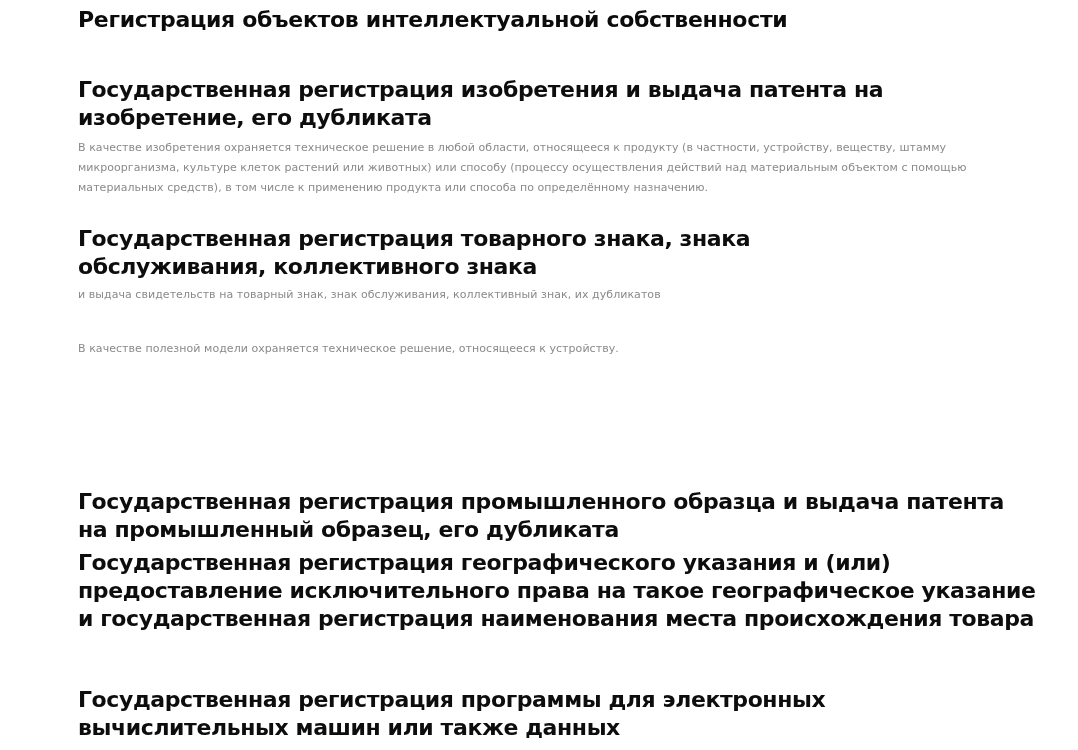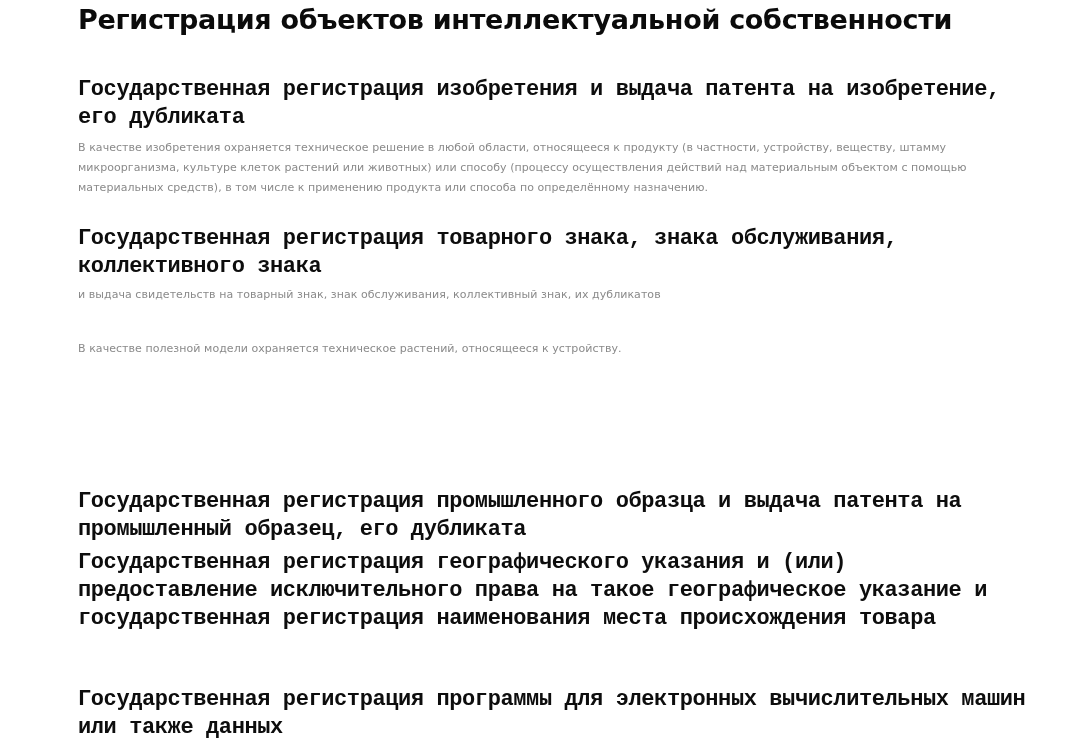--- a/index.html
+++ b/index.html
@@ -23,7 +23,7 @@
     }
     .page-title {
       margin: 0;
-      font-size: 27px;
+      font-size: 22px;
       font-weight: bold;
       line-height: 40px;
       color: #0b0b0b;

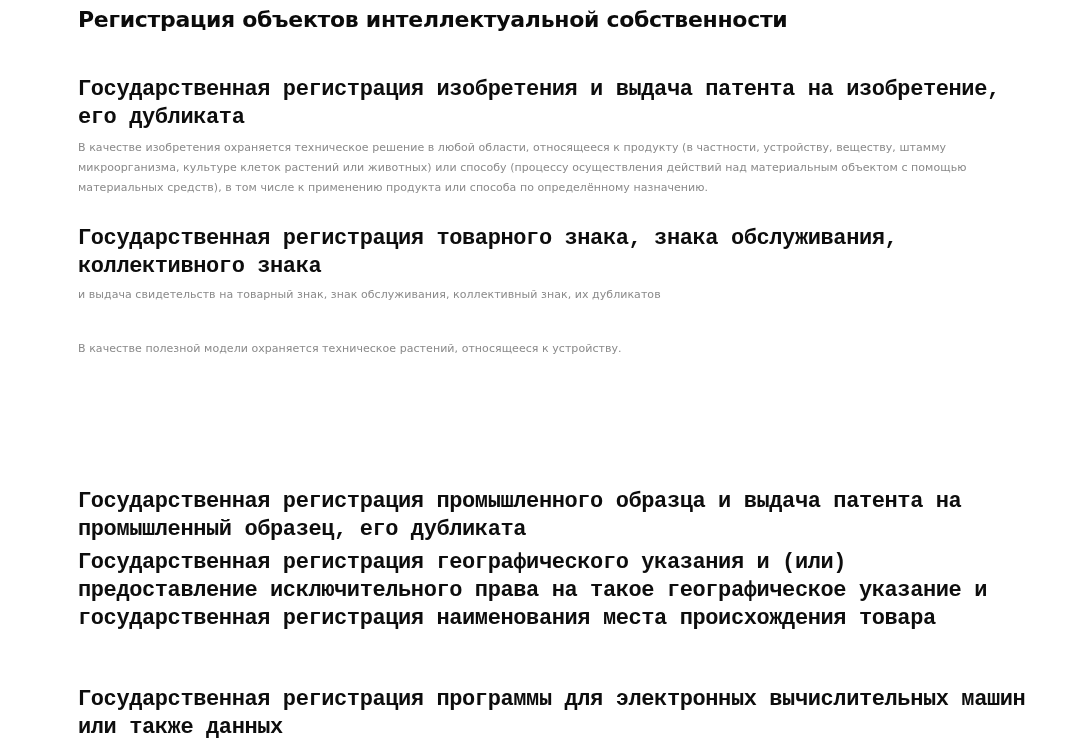--- a/index.html
+++ b/index.html
@@ -42,7 +42,6 @@
       line-height: 28px;
       color: #0d0d0d;
       letter-spacing: -0.4px;
-      font-family: Liberation Mono, monospace;
     }
     .section-desc {
       margin: 4px 0 0 0;

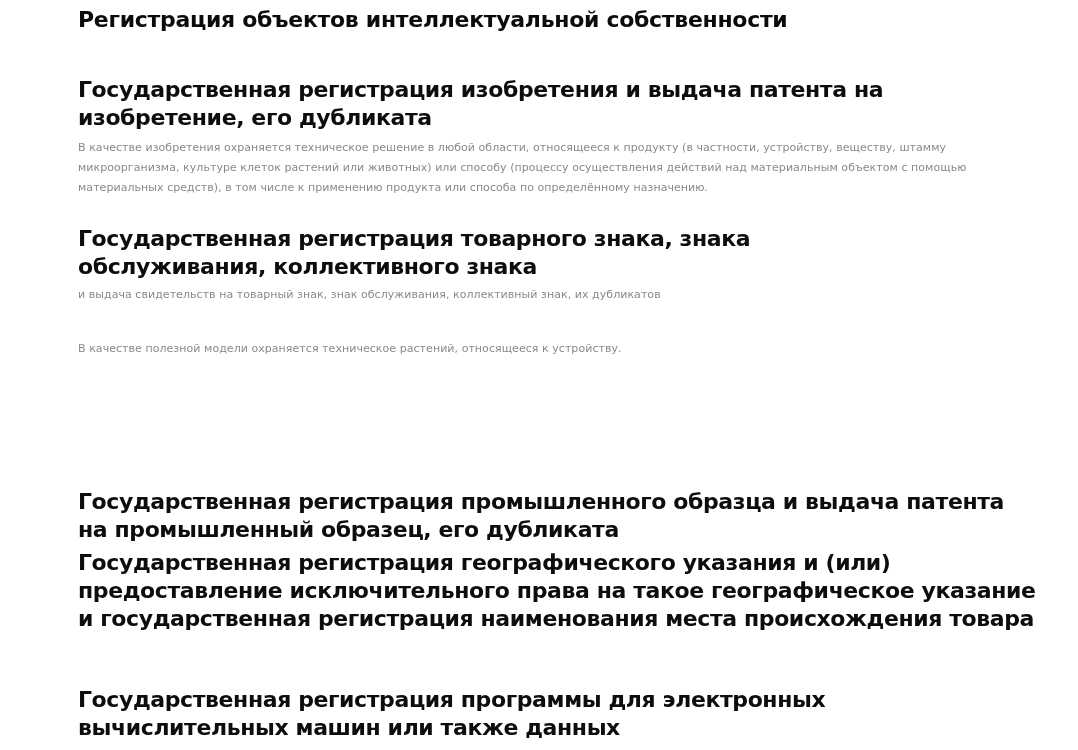--- a/index.html
+++ b/index.html
@@ -68,7 +68,7 @@
   </div>
 
   <div class="section" style="top:335px;">
-    <p class="section-desc">В качестве полезной модели охраняется техническое растений, относящееся к устройству.</p>
+    <p class="section-desc">В качестве полезной модели охраняется техническое решение, относящееся к устройству.</p>
   </div>
 
   <div class="section" style="top:445px;">

